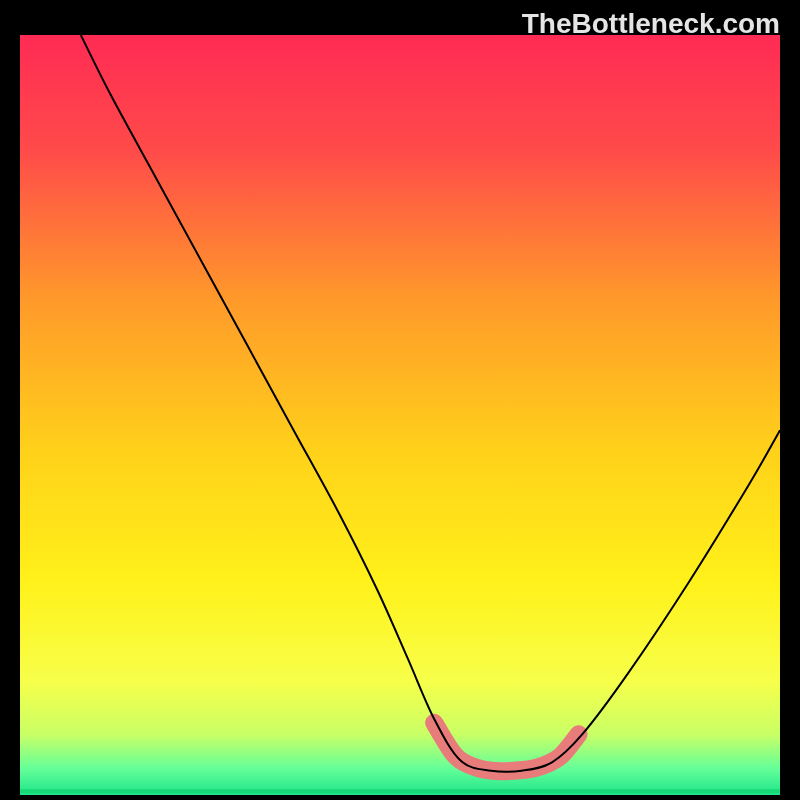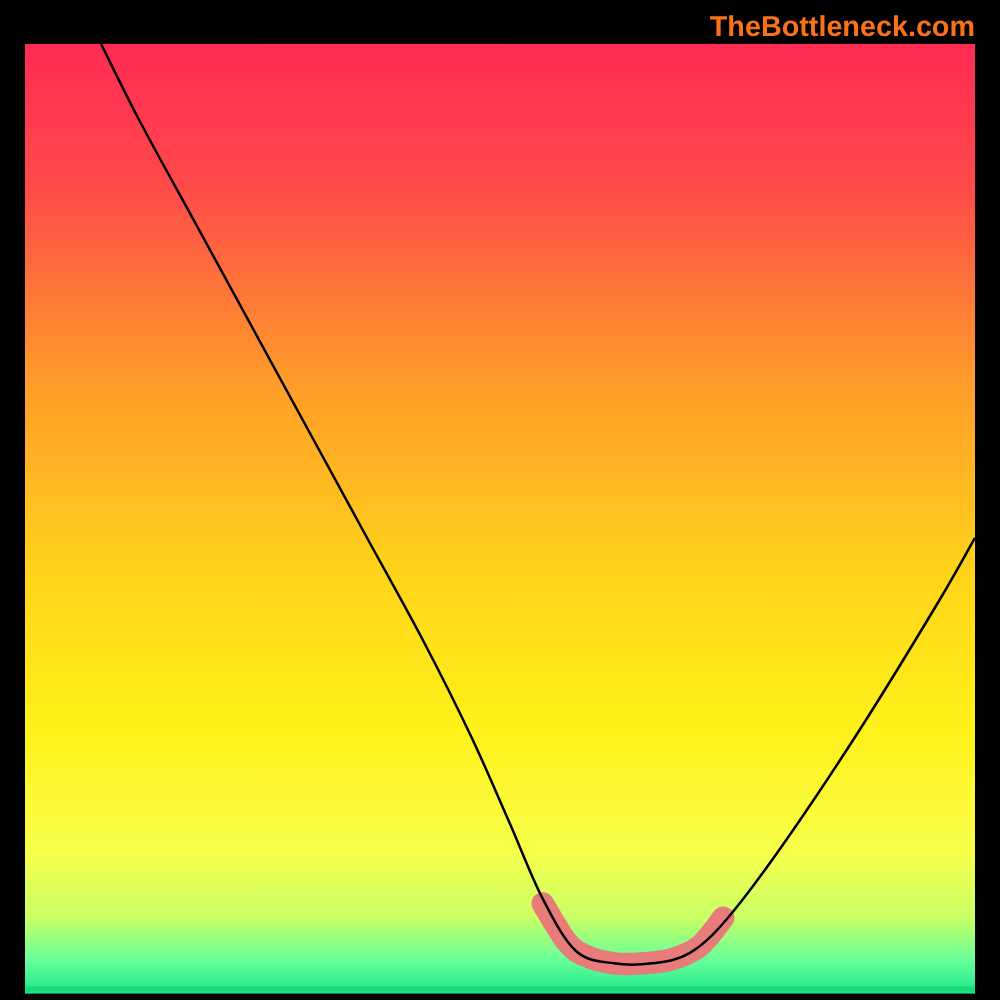--- a/index.html
+++ b/index.html
@@ -30,9 +30,10 @@
     top: 8px;
     right: 20px;
     font-family: Arial, Helvetica, sans-serif;
-    font-size: 23px;
+    font-size: 28px;
     font-weight: bold;
-    color: #f97316;
+    color: #e5e5e5;
+    text-decoration: underline;
   }
   svg.overlay {
     position: absolute;

